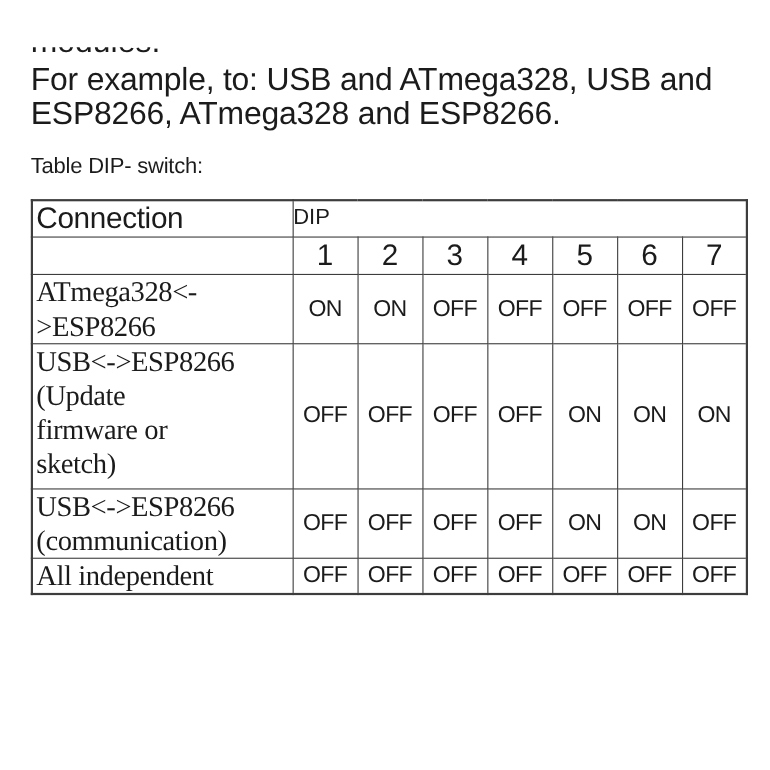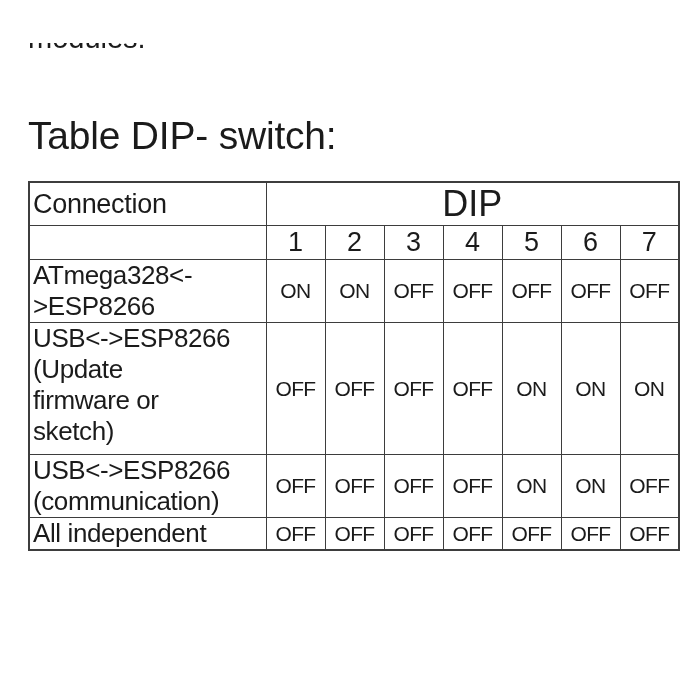--- a/index.html
+++ b/index.html
@@ -114,6 +114,8 @@
     <span>modules.</span>
   </div>
 
+  <div class="intro">For example, to: USB and ATmega328, USB and
+ESP8266, ATmega328 and ESP8266.</div>
 
   <div class="caption">Table DIP- switch:</div>
 

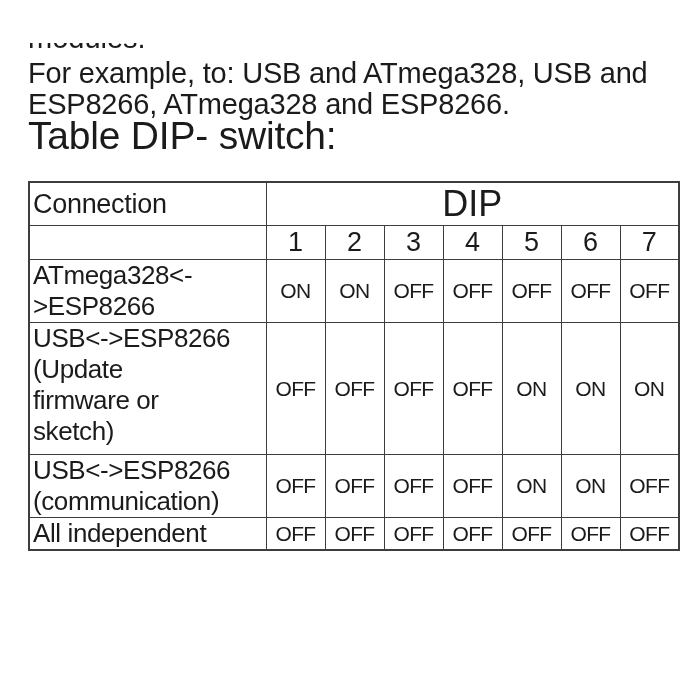--- a/index.html
+++ b/index.html
@@ -38,9 +38,9 @@
   }
   .caption {
     position: absolute;
-    left: 28px; top: 120px;
+    left: 28px; top: 136px;
     width: 660px;
-    font-size: 39px;
+    font-size: 20px;
     line-height: 31px;
     letter-spacing: -0.2px;
   }

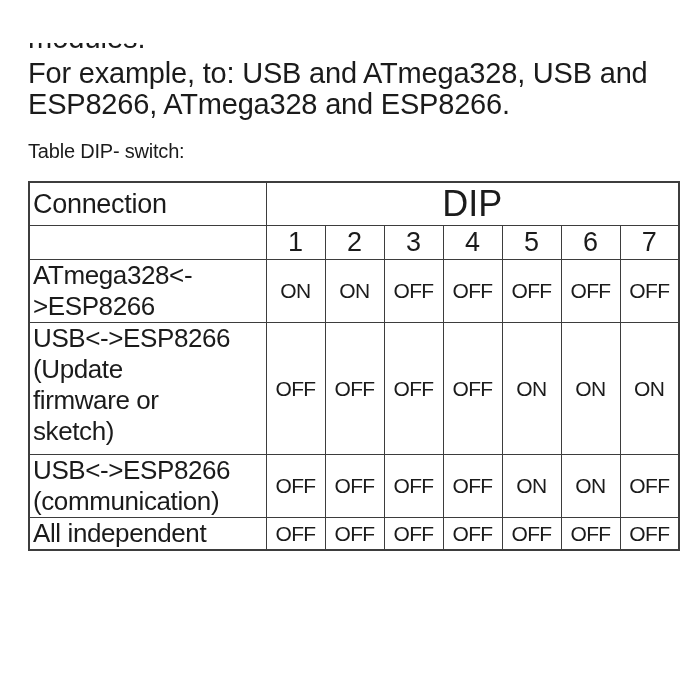--- a/index.html
+++ b/index.html
@@ -71,9 +71,8 @@
     letter-spacing: -0.3px;
   }
   .th-dip {
-    text-align: center;
-    vertical-align: middle;
-    font-size: 36px;
+    vertical-align: middle;
+    font-size: 20px;
     height: 33px;
   }
   .th-num {

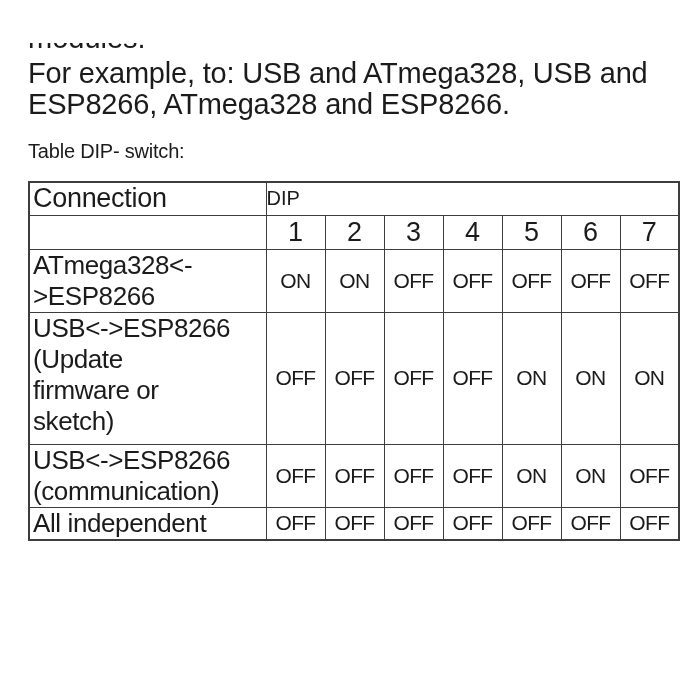--- a/index.html
+++ b/index.html
@@ -89,6 +89,7 @@
     padding-left: 3px;
     white-space: pre-line;
     letter-spacing: -0.4px;
+    font-family: Liberation Serif, serif;
   }
   .sw-cell {
     text-align: center;

